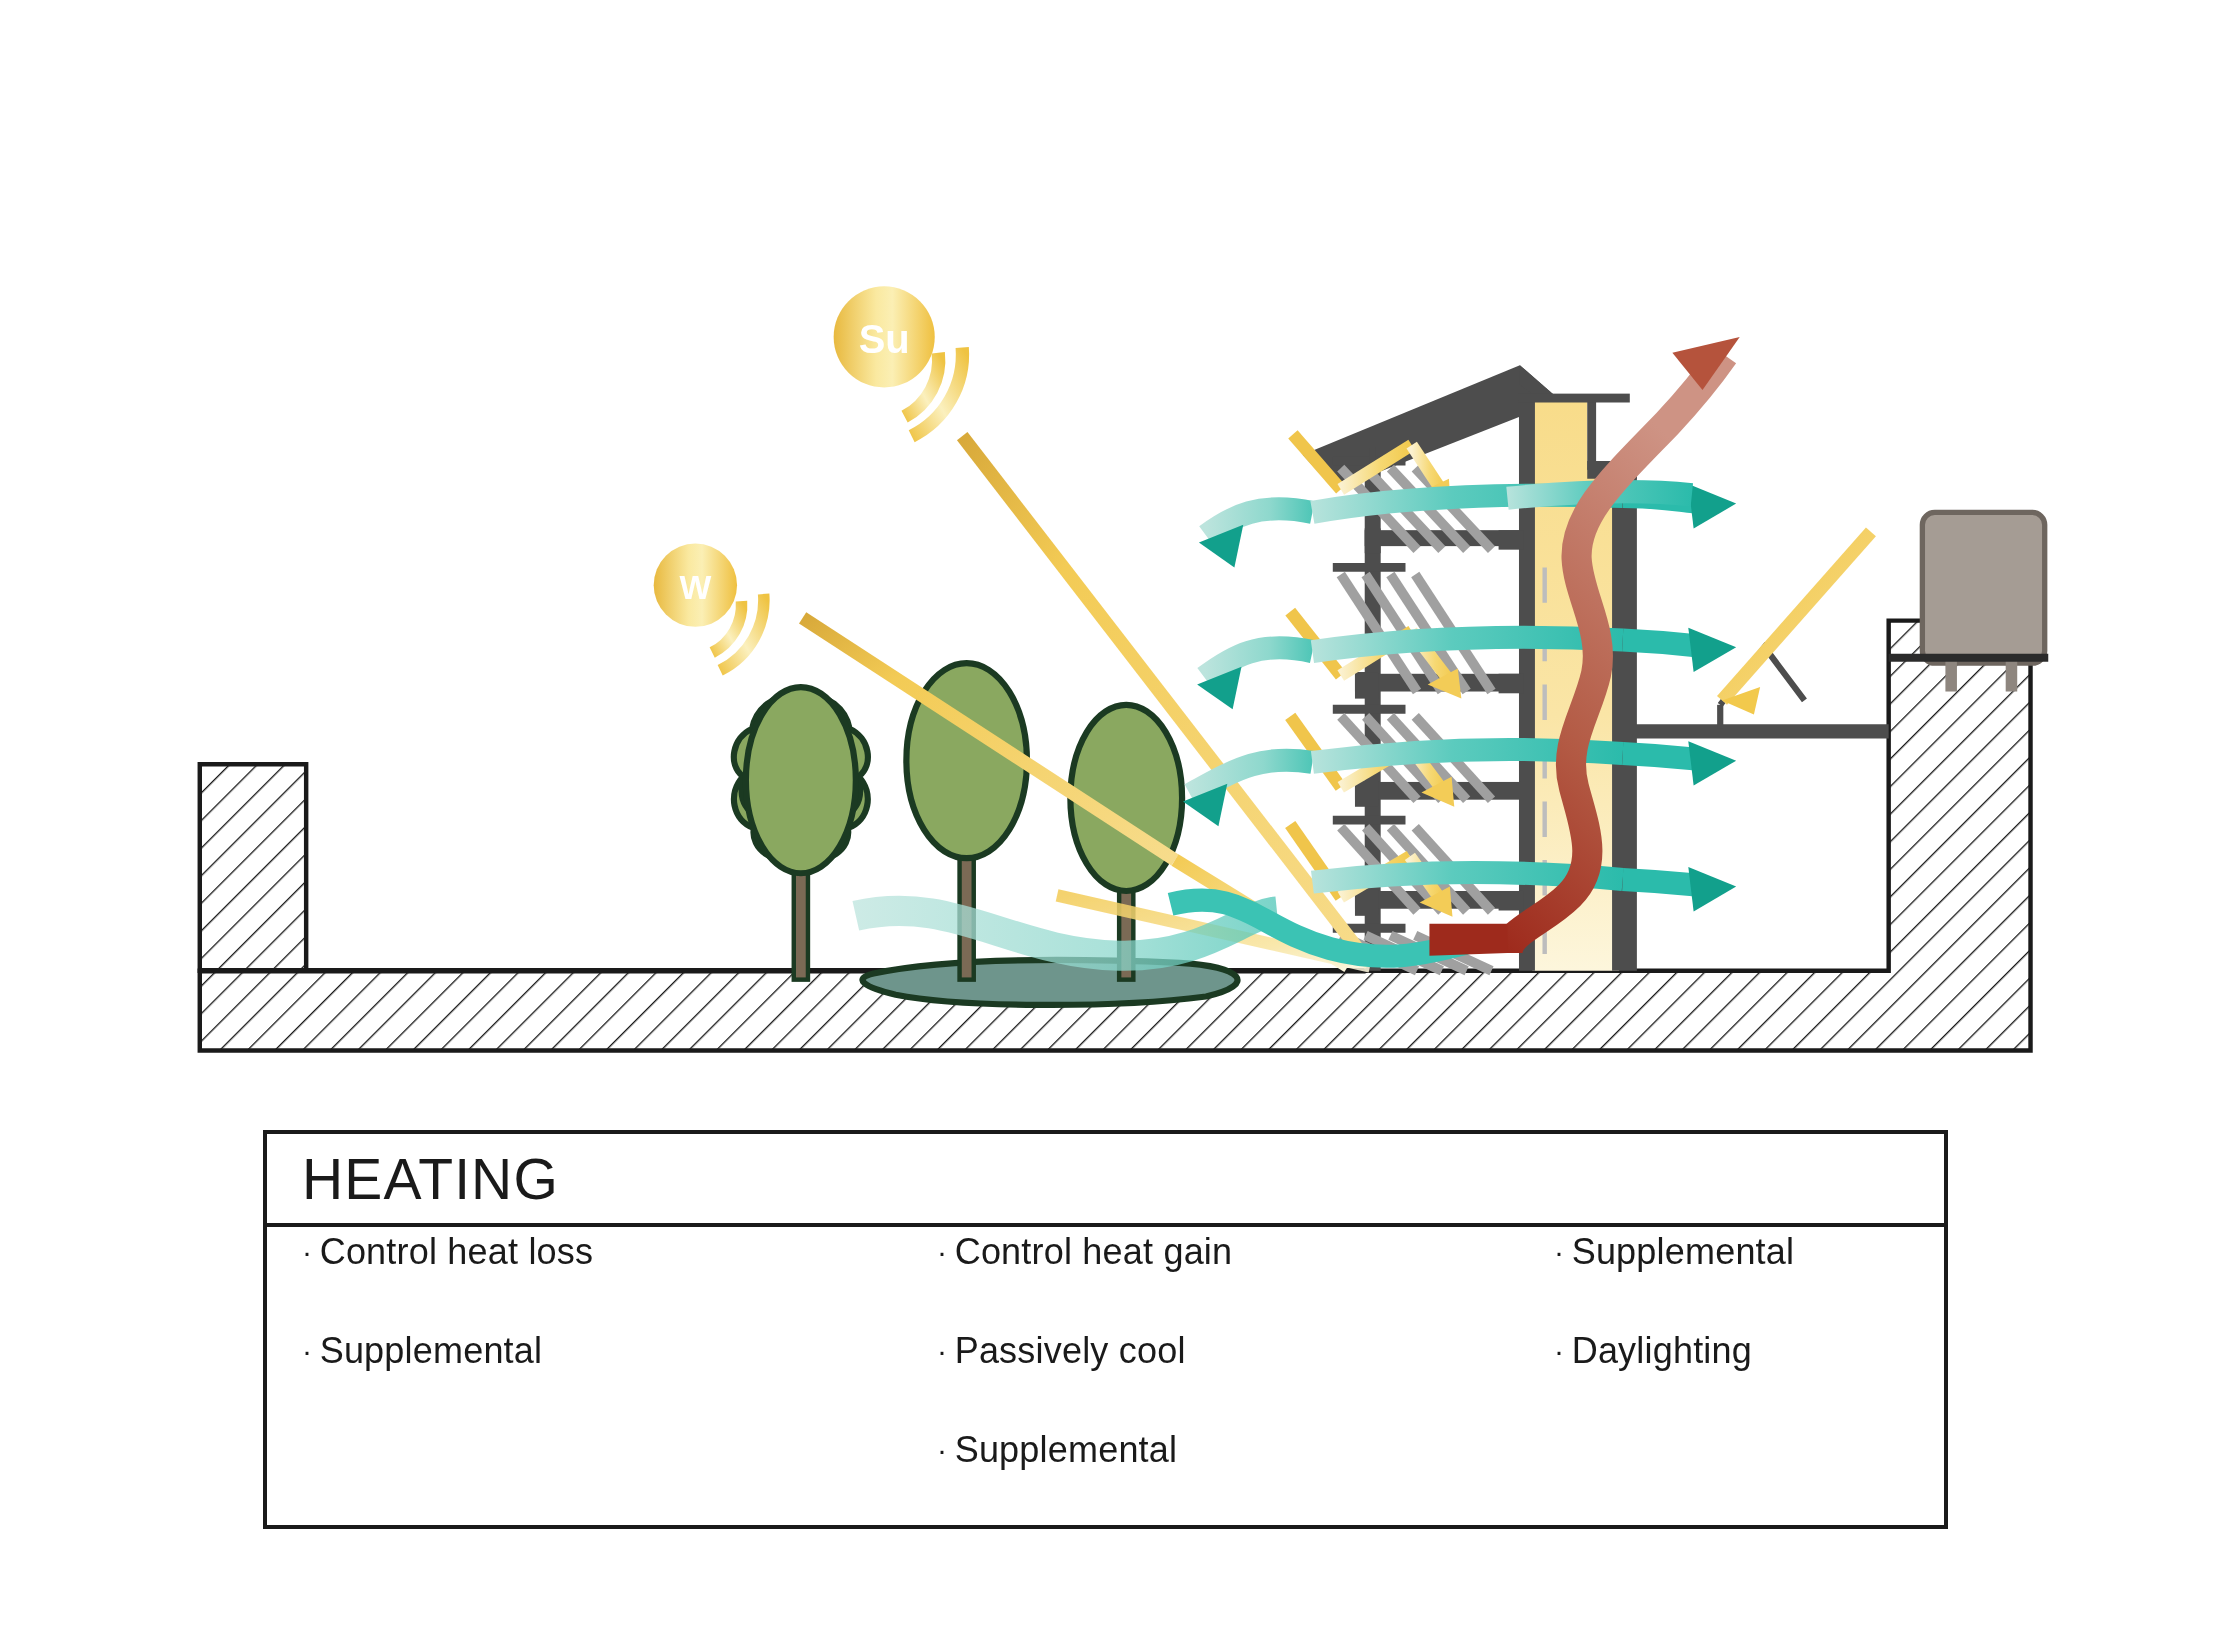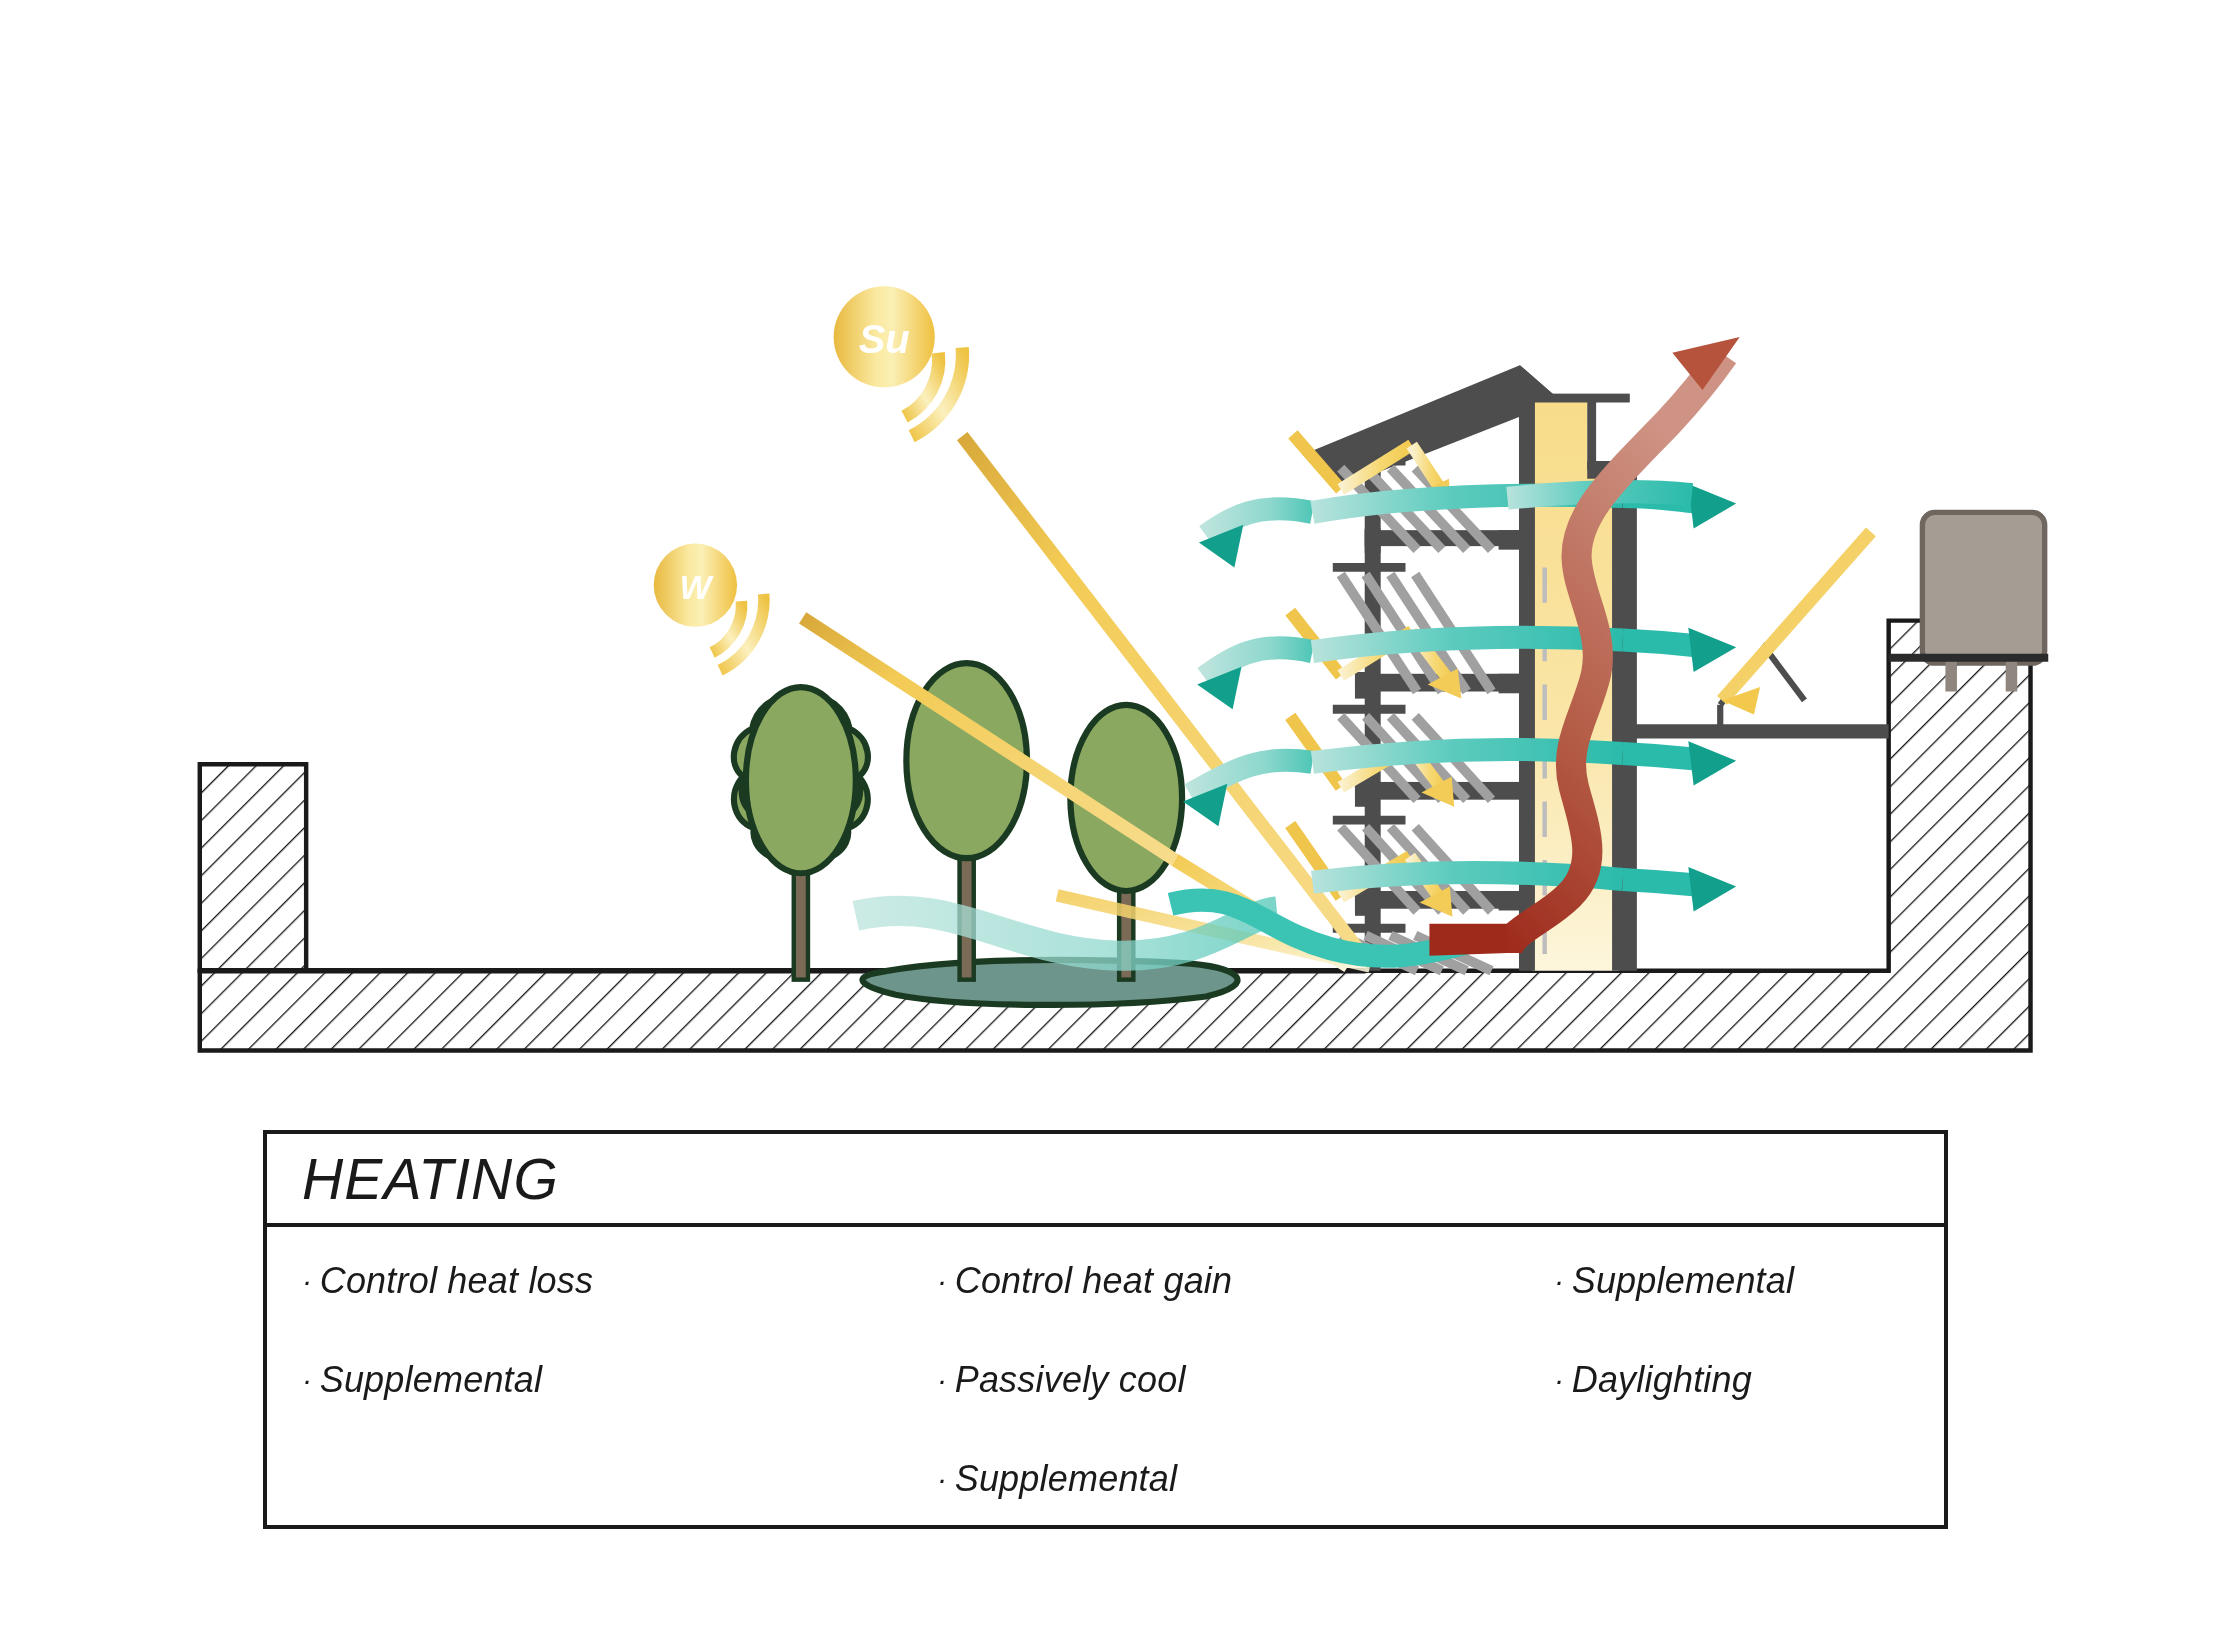--- a/index.html
+++ b/index.html
@@ -11,7 +11,7 @@
     overflow:hidden;
     position:relative;
   }
-  #stage{position:absolute;inset:0;width:2217px;height:1399px;font-style:italic;}
+  #stage{position:absolute;inset:0;width:2217px;height:1399px;}
   svg.layer{position:absolute;top:0;left:0;width:2217px;height:1649px;display:block;}
 
   

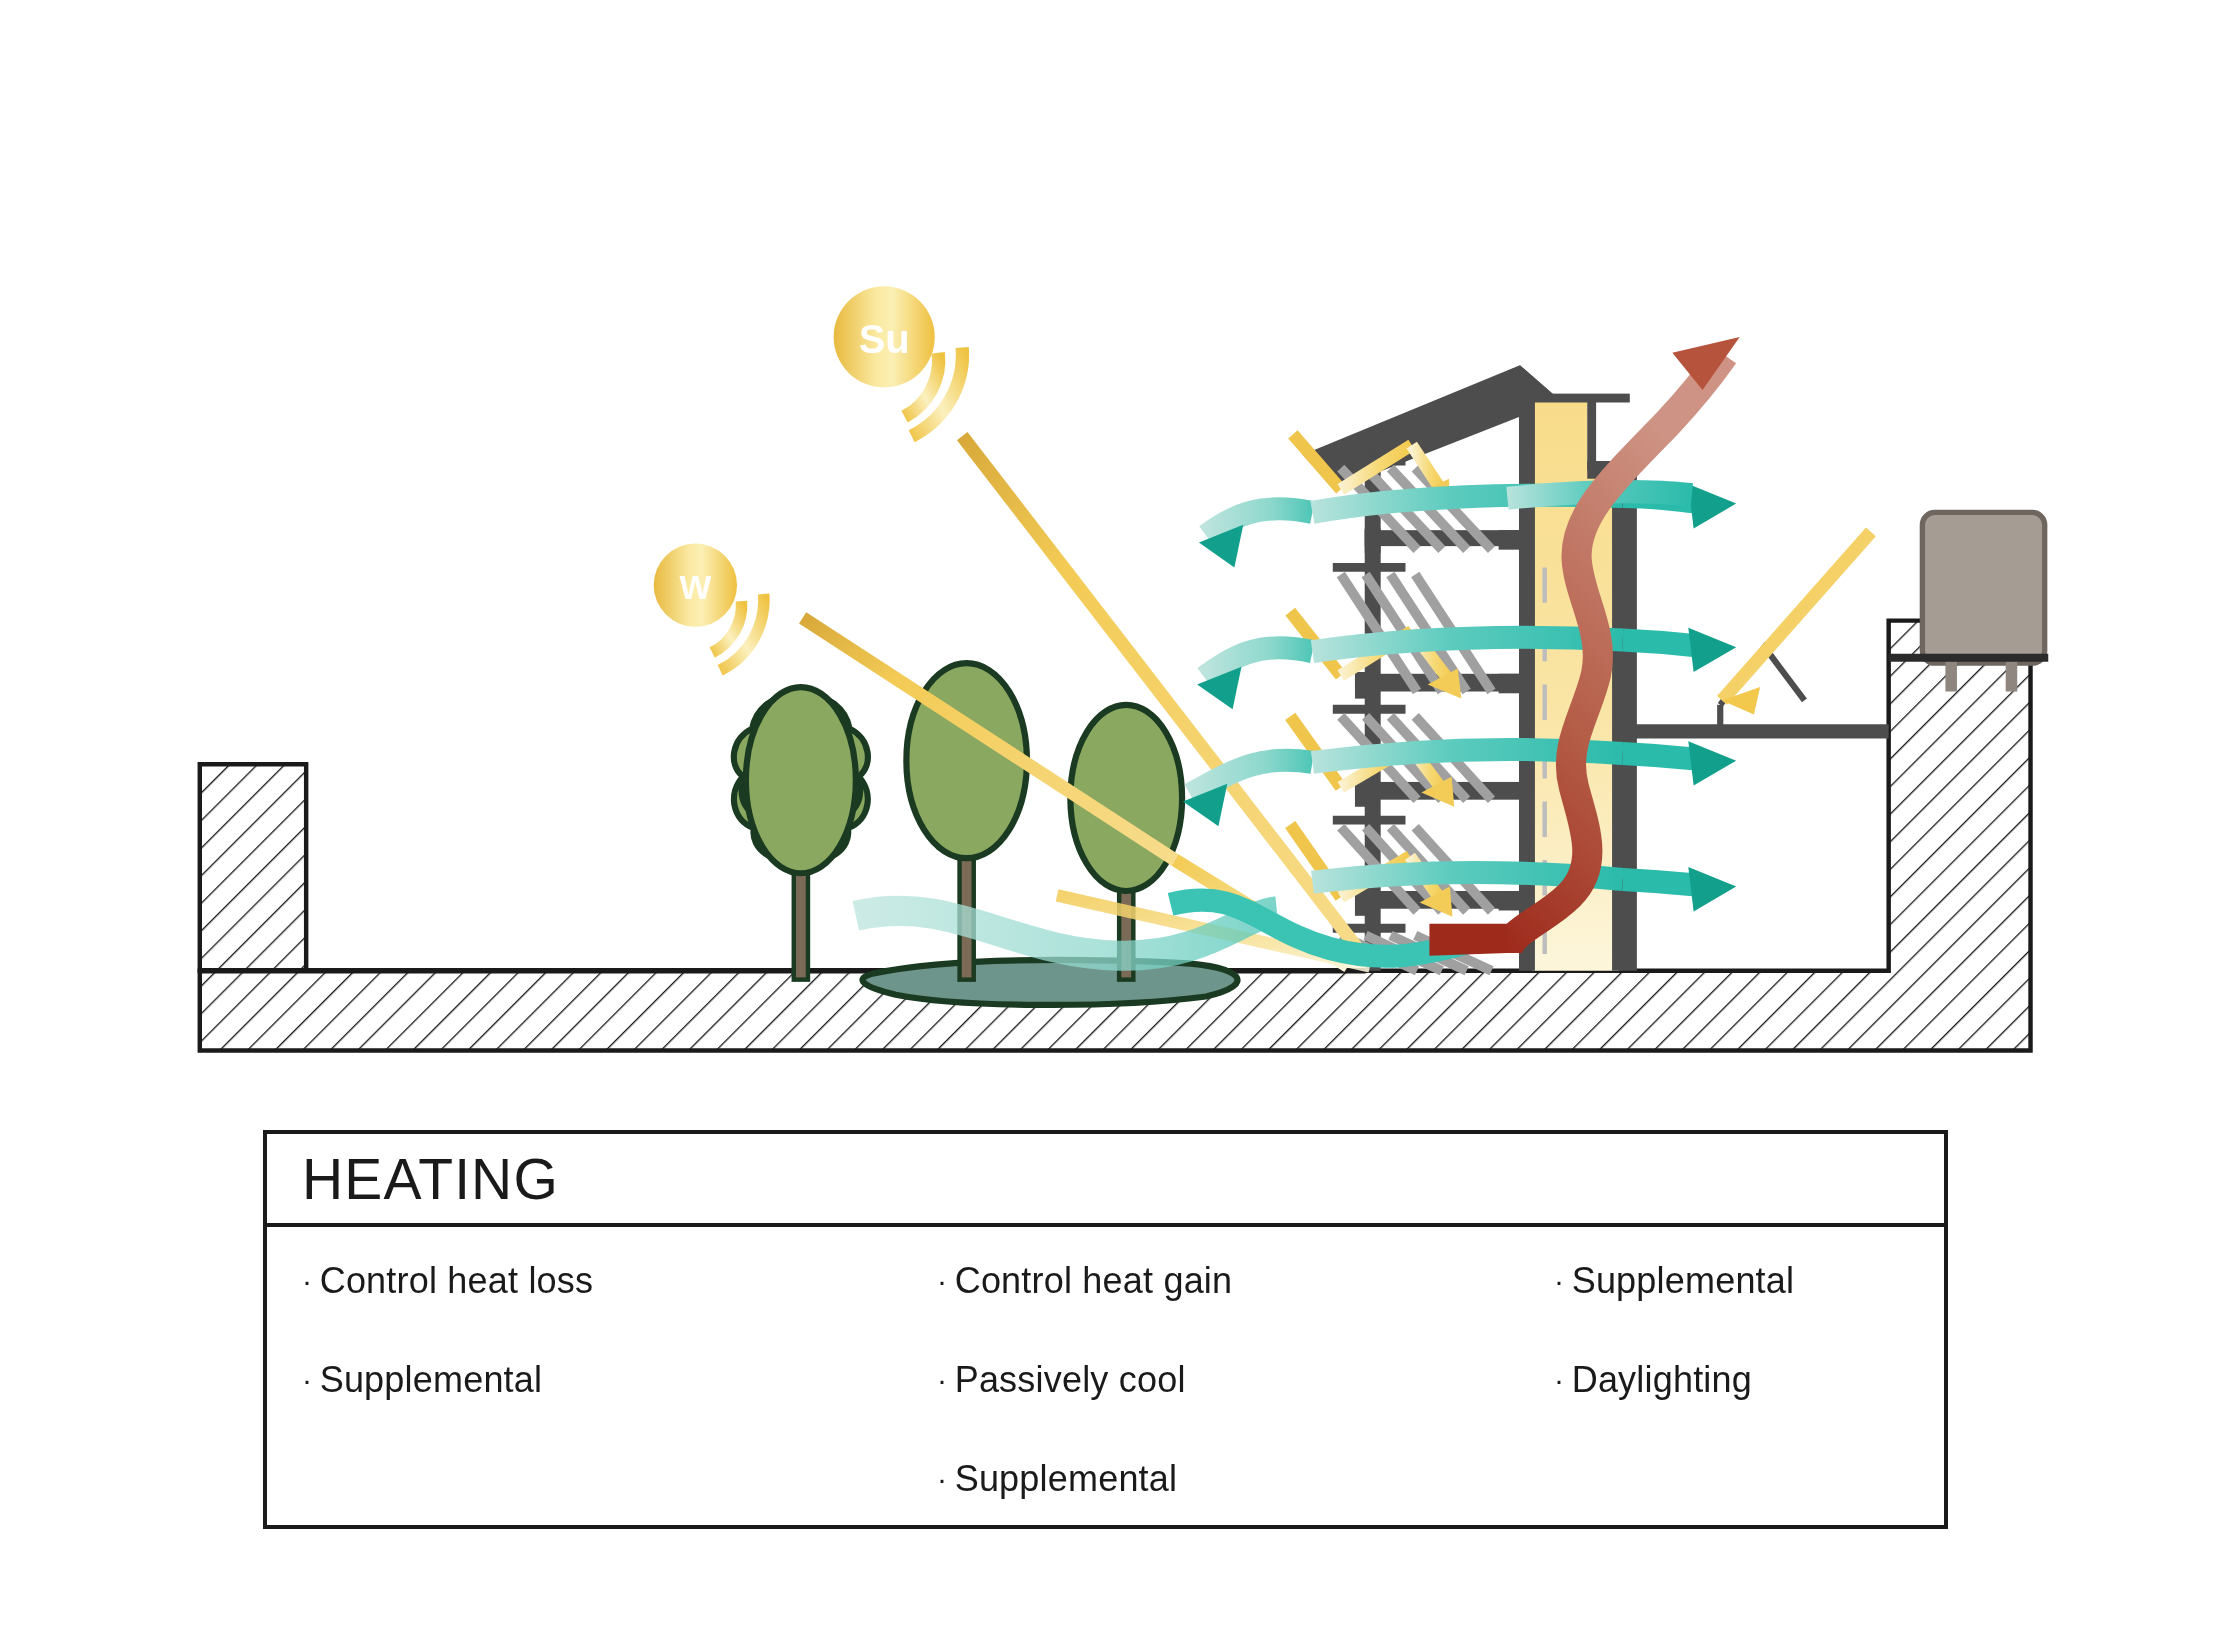--- a/index.html
+++ b/index.html
@@ -32,7 +32,7 @@
   .legend-body{
     height:301px;
     display:flex;
-    padding-top:33px;
+    padding-top:4px;
     box-sizing:border-box;
   }
   .lcol{box-sizing:border-box;}

